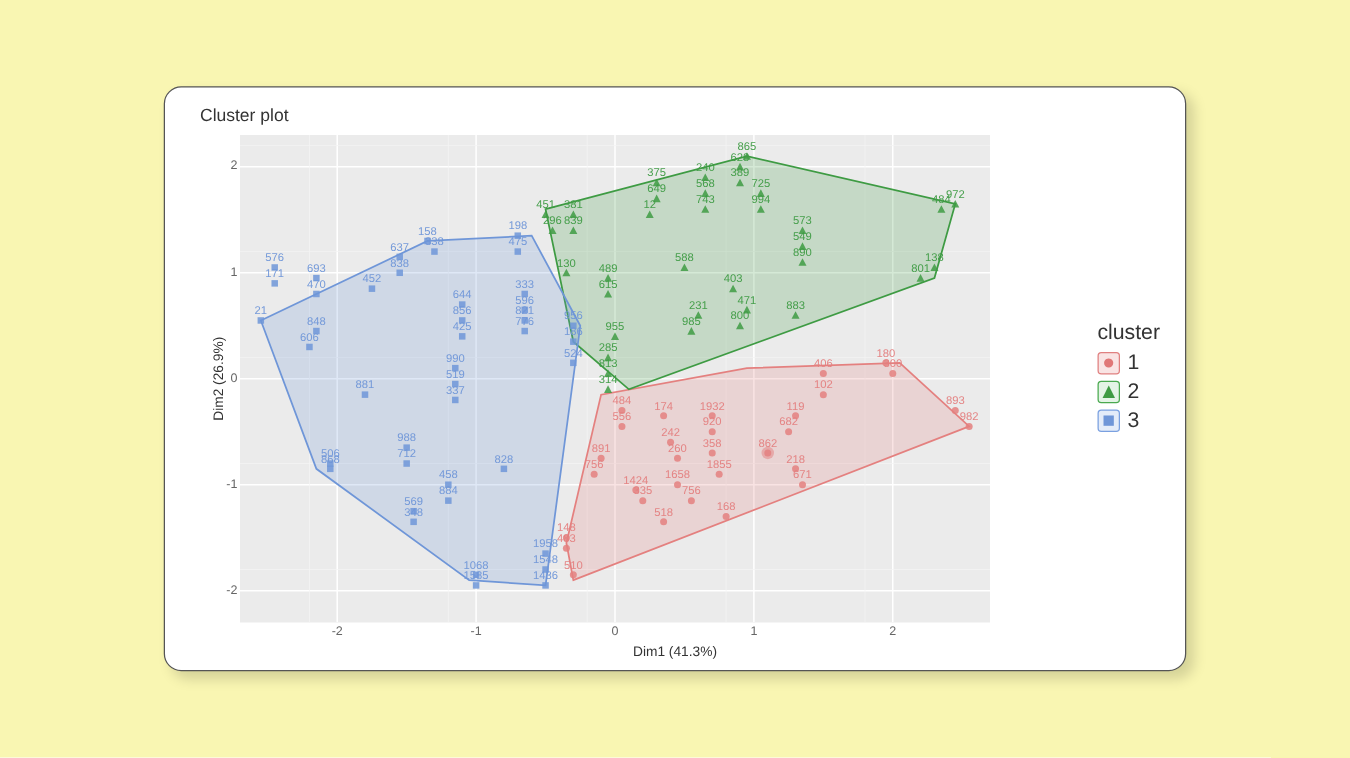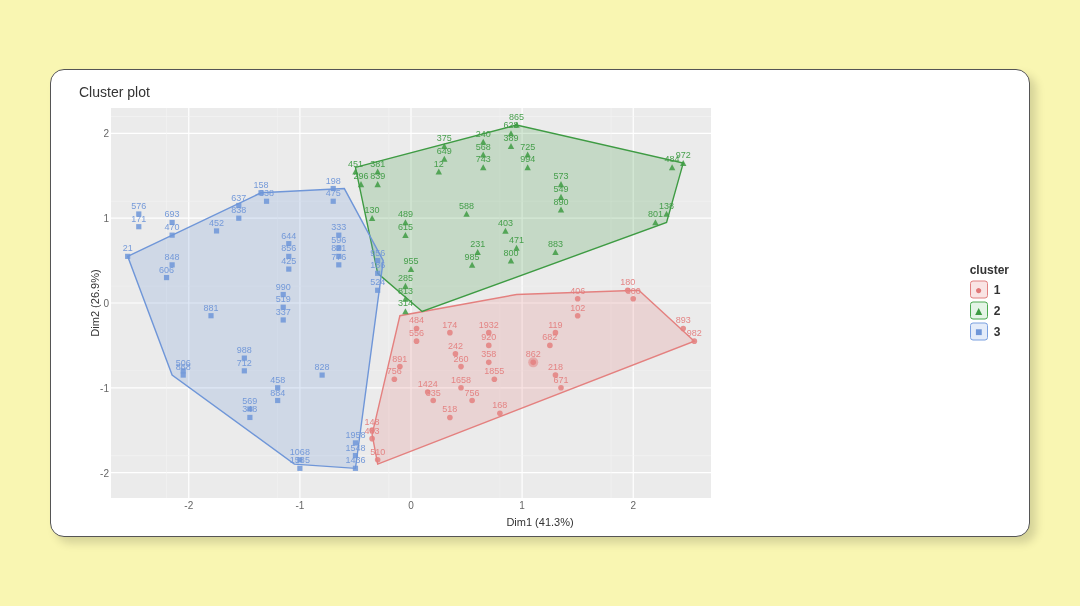--- a/index.html
+++ b/index.html
@@ -16,7 +16,7 @@
     box-sizing:border-box;
   }
   .card{
-    width:980px;
+    width:818px;
     height:468px;
     background:#fff;
     border-radius:14px;

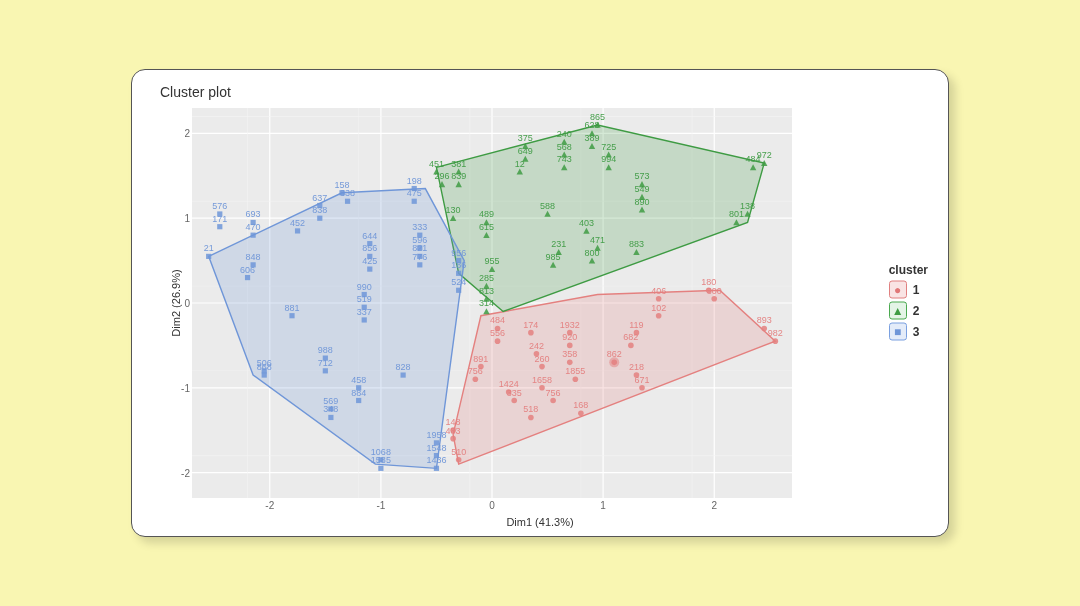--- a/index.html
+++ b/index.html
@@ -93,8 +93,7 @@
     right:20px;
     top:50%;
     transform:translateY(-50%);
-    font-size:12px;
-    font-weight:bold;
+    font-size:17px;
   }
   .legend-title{
     margin-bottom:4px;

